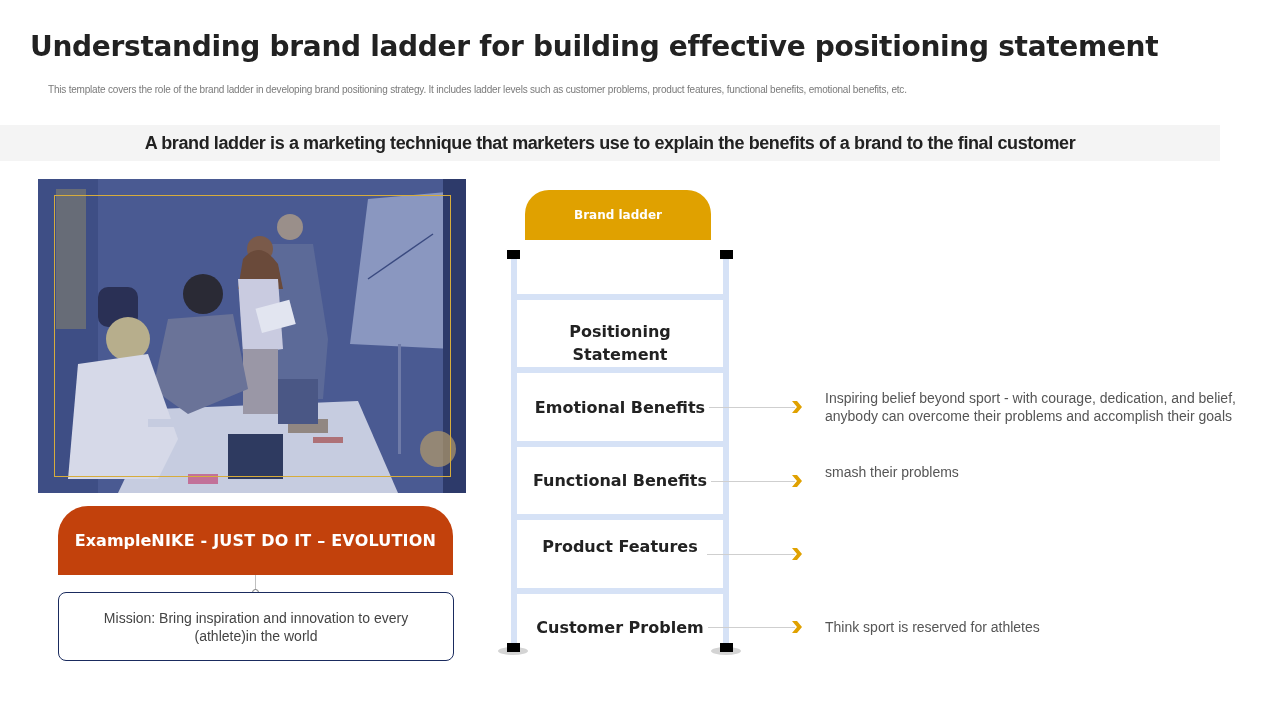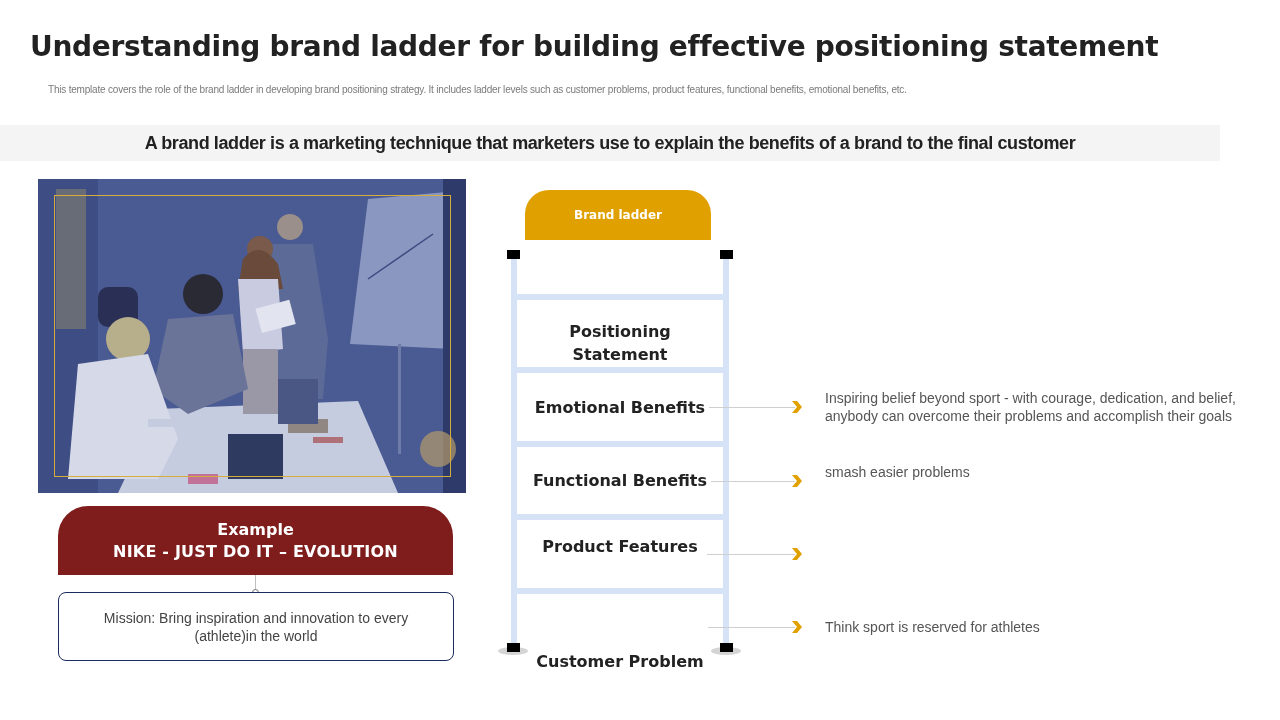--- a/index.html
+++ b/index.html
@@ -219,7 +219,7 @@
   <div>anybody can overcome their problems and accomplish their goals</div>
 </div>
 <div class="desc" style="top:463px;">
-  <div>smash easier problems</div>
+  <div>smash their problems</div>
 </div>
 <div class="desc" style="top:536px;">
 </div>

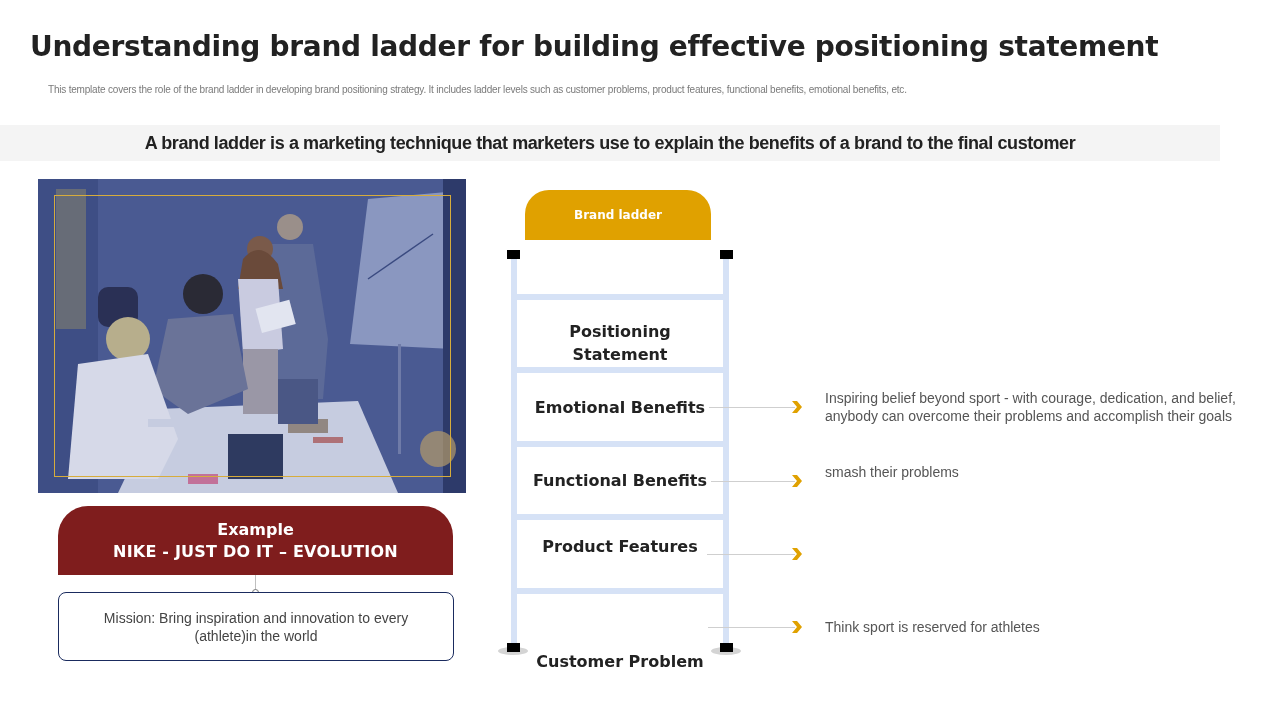--- a/index.html
+++ b/index.html
@@ -38,8 +38,8 @@
   
   .example-head {
     position: absolute; left: 58px; top: 506px; width: 395px; height: 69px;
-    background: #7f1d1d; border-radius: 30px 30px 0 0;
-    display: flex; flex-direction: column; align-items: center; justify-content: center;
+    background: #c2410c; border-radius: 30px 30px 0 0;
+    display: flex; flex-direction: row; align-items: center; justify-content: center;
     color: #fff; font-family: "DejaVu Sans", sans-serif; font-weight: bold;
   }
   .example-head .l1 { font-size: 16px; line-height: 22px; }

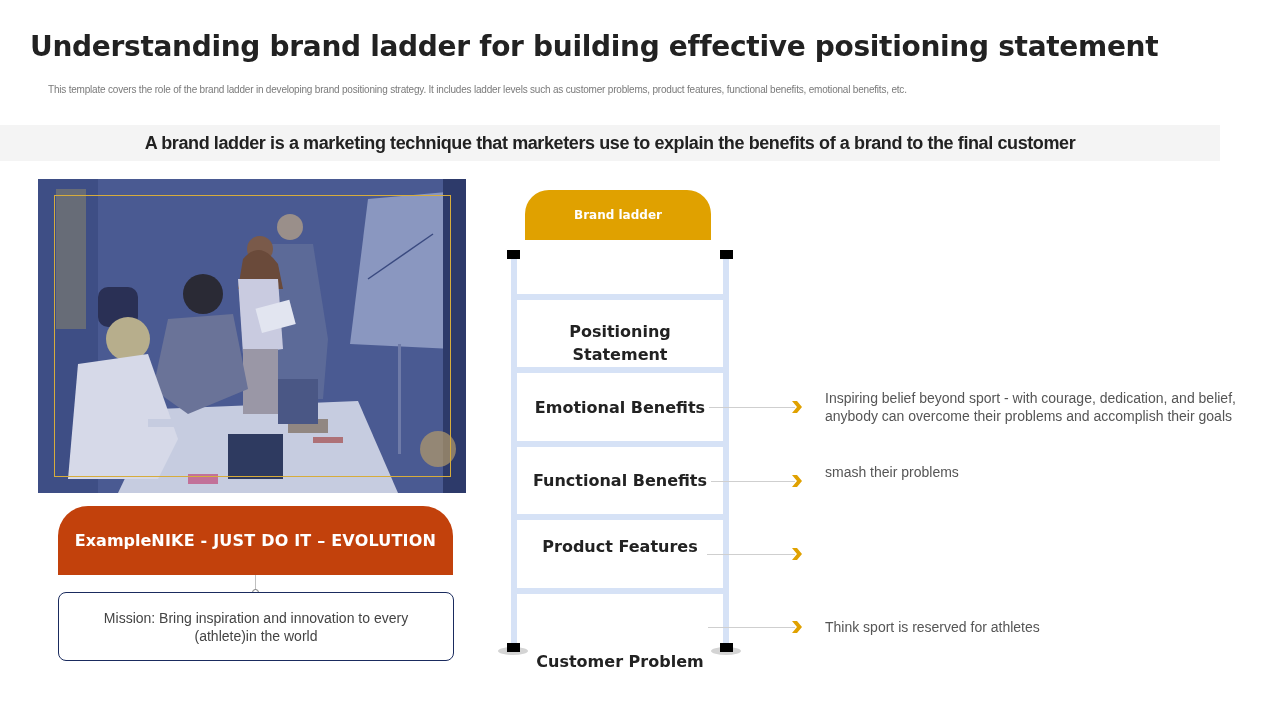--- a/index.html
+++ b/index.html
@@ -190,7 +190,7 @@
 <div class="step" style="top:520px; height:52px;">
   <span>Product Features</span>
 </div>
-<div class="step" style="top:628px; height:66px;">
+<div class="step" style="top:594px; height:66px;">
   <span>Customer Problem</span>
 </div>
 

